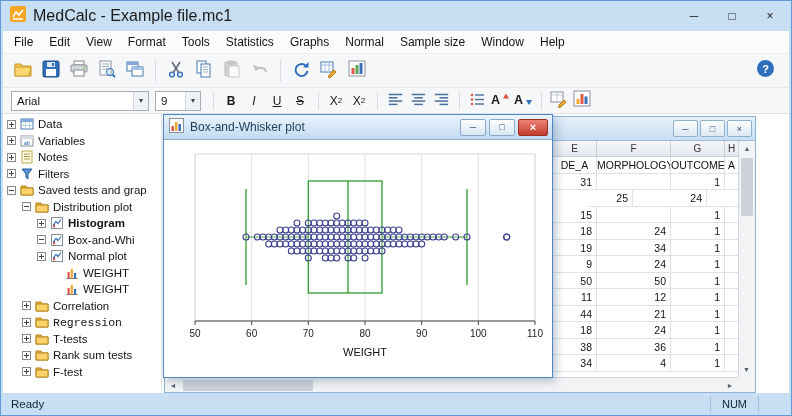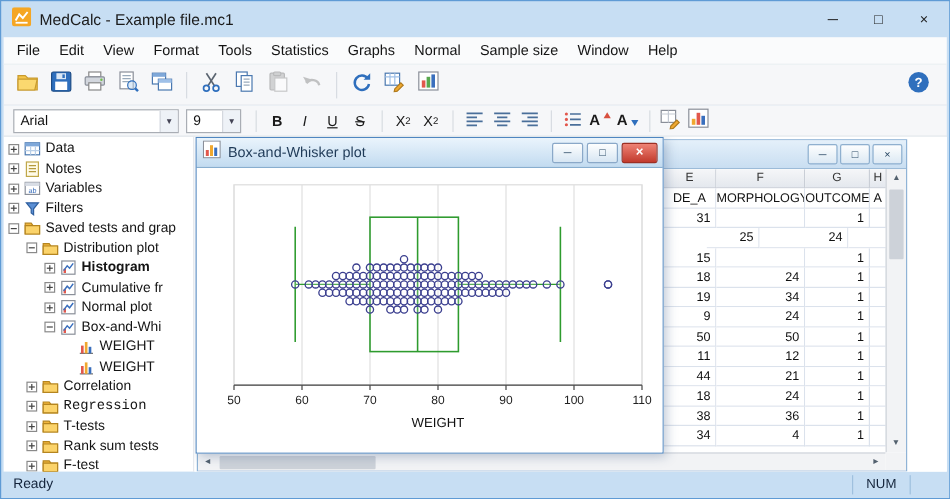--- a/index.html
+++ b/index.html
@@ -8,7 +8,7 @@
 
   
   .titlebar{position:absolute;left:0;top:0;right:0;height:30px;display:flex;align-items:center;padding-left:9px}
-  .title-text{font-size:13px;color:#1b1b1b;margin-left:7px}
+  .title-text{font-size:16px;color:#1b1b1b;margin-left:7px}
   .winbtns{position:absolute;right:2px;top:1px;display:flex}
   .winbtn{width:38px;height:28px;display:flex;align-items:center;justify-content:center;font-size:12px;color:#222;cursor:default}
 

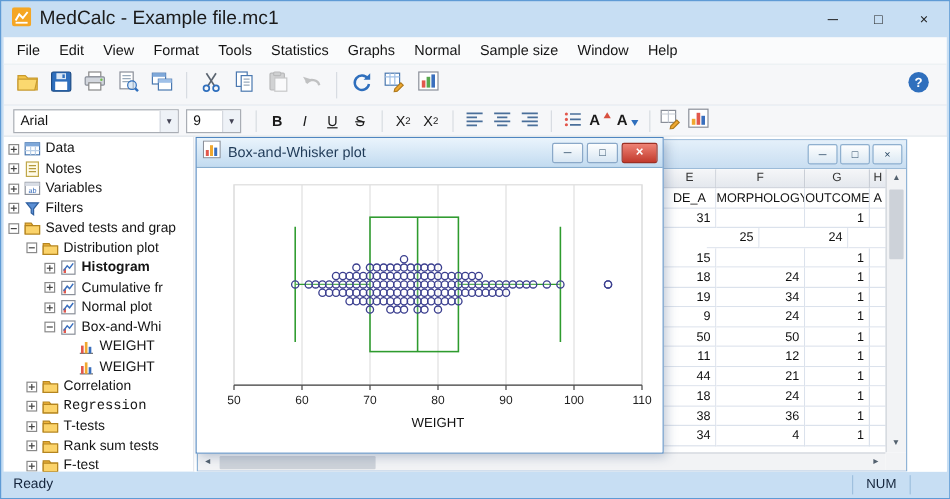--- a/index.html
+++ b/index.html
@@ -338,6 +338,17 @@
           <span class="exp plus"></span>
           <span class="tree-icon">
             <svg width="14" height="14" viewBox="0 0 14 14">
+              <rect x="1" y="2" width="12" height="10" fill="#fff" stroke="#8a8f99"></rect>
+              <rect x="1" y="2" width="12" height="3" fill="#d8dde5"></rect>
+              <text x="7" y="10.5" text-anchor="middle" font-size="6" fill="#3a6fbd" font-family="Liberation Sans,sans-serif">ab</text>
+            </svg>
+          </span>
+          <span>Variables</span>
+        </div>
+        <div class="tree-row" style="padding-left: 4px;">
+          <span class="exp plus"></span>
+          <span class="tree-icon">
+            <svg width="14" height="14" viewBox="0 0 14 14">
               <rect x="2" y="1" width="10" height="12" fill="#fffbe8" stroke="#c0a84a"></rect>
               <line x1="4" y1="4" x2="10" y2="4" stroke="#b49a3e"></line>
               <line x1="4" y1="6.5" x2="10" y2="6.5" stroke="#b49a3e"></line>
@@ -345,17 +356,6 @@
             </svg>
           </span>
           <span>Notes</span>
-        </div>
-        <div class="tree-row" style="padding-left: 4px;">
-          <span class="exp plus"></span>
-          <span class="tree-icon">
-            <svg width="14" height="14" viewBox="0 0 14 14">
-              <rect x="1" y="2" width="12" height="10" fill="#fff" stroke="#8a8f99"></rect>
-              <rect x="1" y="2" width="12" height="3" fill="#d8dde5"></rect>
-              <text x="7" y="10.5" text-anchor="middle" font-size="6" fill="#3a6fbd" font-family="Liberation Sans,sans-serif">ab</text>
-            </svg>
-          </span>
-          <span>Variables</span>
         </div>
         <div class="tree-row" style="padding-left: 4px;">
           <span class="exp plus"></span>

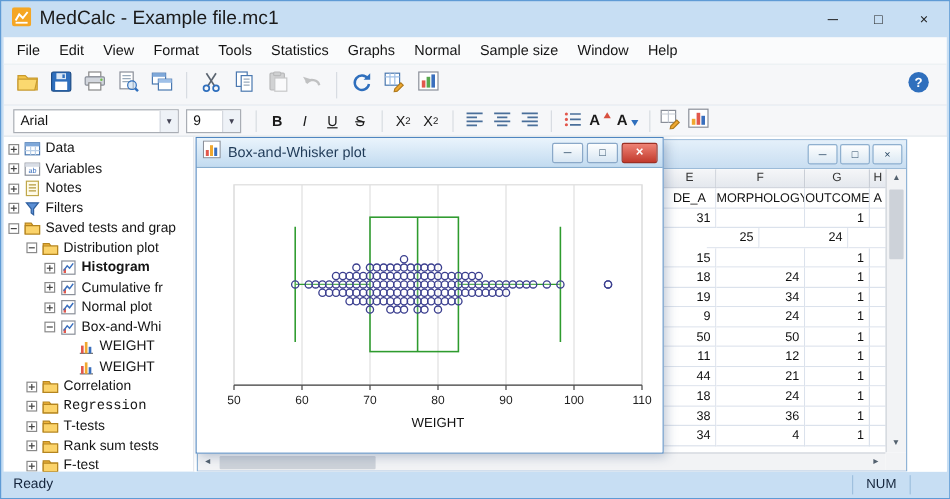--- a/index.html
+++ b/index.html
@@ -396,17 +396,6 @@
             </svg>
           </span>
           <span>Histogram</span>
-        </div>
-        <div class="tree-row" style="padding-left: 34px;">
-          <span class="exp plus"></span>
-          <span class="tree-icon">
-            <svg width="14" height="14" viewBox="0 0 14 14">
-              <rect x="1.5" y="1.5" width="11" height="11" fill="#fff" stroke="#8a8f99"></rect>
-              <rect x="3" y="8" width="2" height="3.5" fill="#e2574c"></rect>
-              <polyline points="3,9.5 6,5.5 8,7.5 11,3.5" fill="none" stroke="#3a6fbd" stroke-width="1.2"></polyline>
-            </svg>
-          </span>
-          <span>Cumulative fr</span>
         </div>
         <div class="tree-row" style="padding-left: 34px;">
           <span class="exp plus"></span>

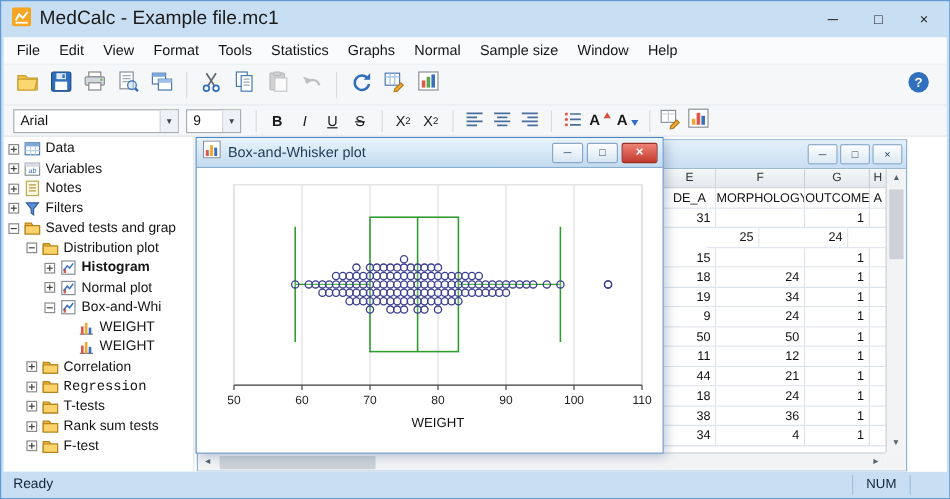--- a/index.html
+++ b/index.html
@@ -398,7 +398,7 @@
           <span>Histogram</span>
         </div>
         <div class="tree-row" style="padding-left: 34px;">
-          <span class="exp plus"></span>
+          <span class="exp minus"></span>
           <span class="tree-icon">
             <svg width="14" height="14" viewBox="0 0 14 14">
               <rect x="1.5" y="1.5" width="11" height="11" fill="#fff" stroke="#8a8f99"></rect>
@@ -406,10 +406,10 @@
               <polyline points="3,9.5 6,5.5 8,7.5 11,3.5" fill="none" stroke="#3a6fbd" stroke-width="1.2"></polyline>
             </svg>
           </span>
-          <span>Normal plot</span>
+          <span>Box-and-Whi</span>
         </div>
         <div class="tree-row" style="padding-left: 34px;">
-          <span class="exp minus"></span>
+          <span class="exp plus"></span>
           <span class="tree-icon">
             <svg width="14" height="14" viewBox="0 0 14 14">
               <rect x="1.5" y="1.5" width="11" height="11" fill="#fff" stroke="#8a8f99"></rect>
@@ -417,7 +417,7 @@
               <polyline points="3,9.5 6,5.5 8,7.5 11,3.5" fill="none" stroke="#3a6fbd" stroke-width="1.2"></polyline>
             </svg>
           </span>
-          <span>Box-and-Whi</span>
+          <span>Normal plot</span>
         </div>
         <div class="tree-row" style="padding-left: 49px;">
           <span class="exp none"></span>

